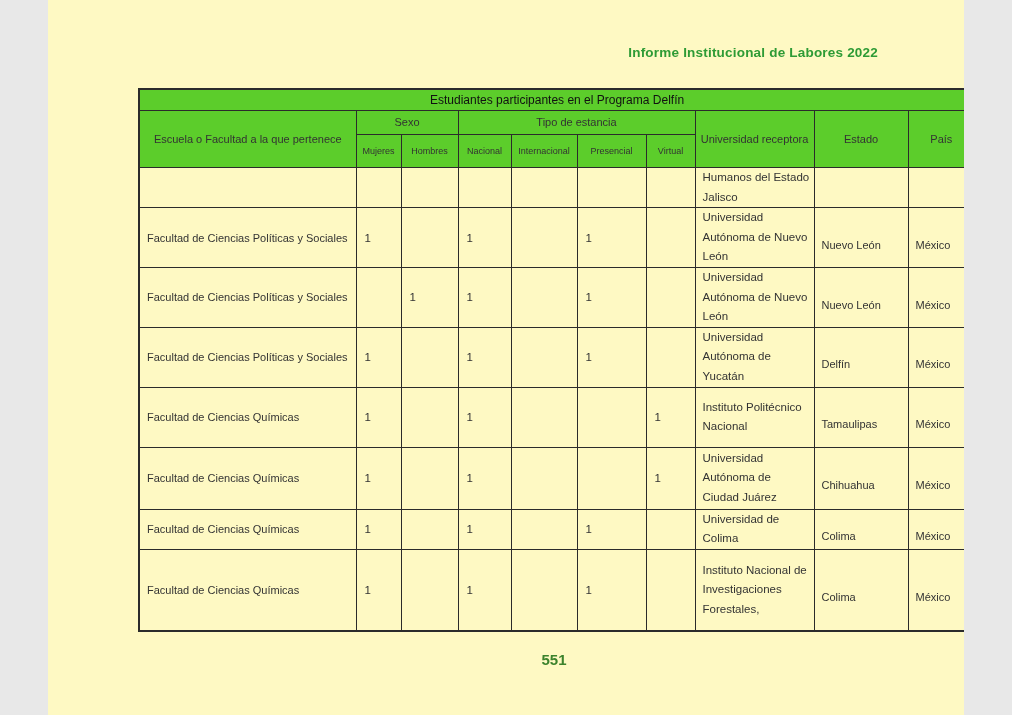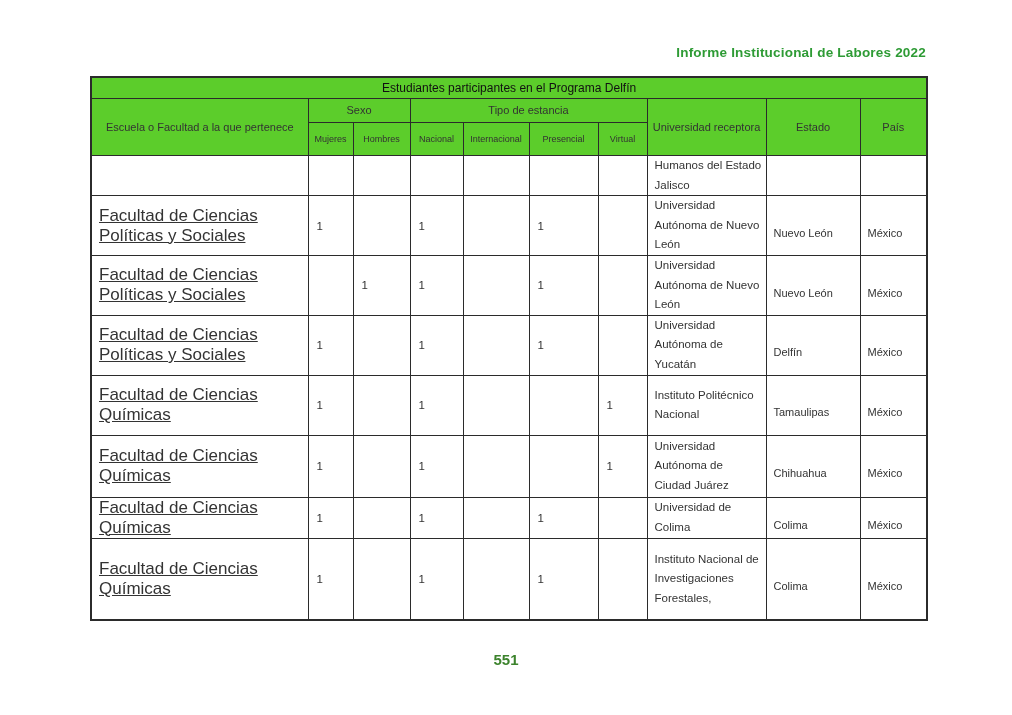--- a/index.html
+++ b/index.html
@@ -5,8 +5,8 @@
   html,body{margin:0;padding:0;background:#e8e8e8;}
   .page{
     position:relative;
-    width:1012px;height:715px;
-    background:#ffffff;
+    width:916px;height:715px;
+    background:#fef9c3;
     font-family:"Liberation Sans", sans-serif;
     overflow:hidden;
     margin:0 auto;

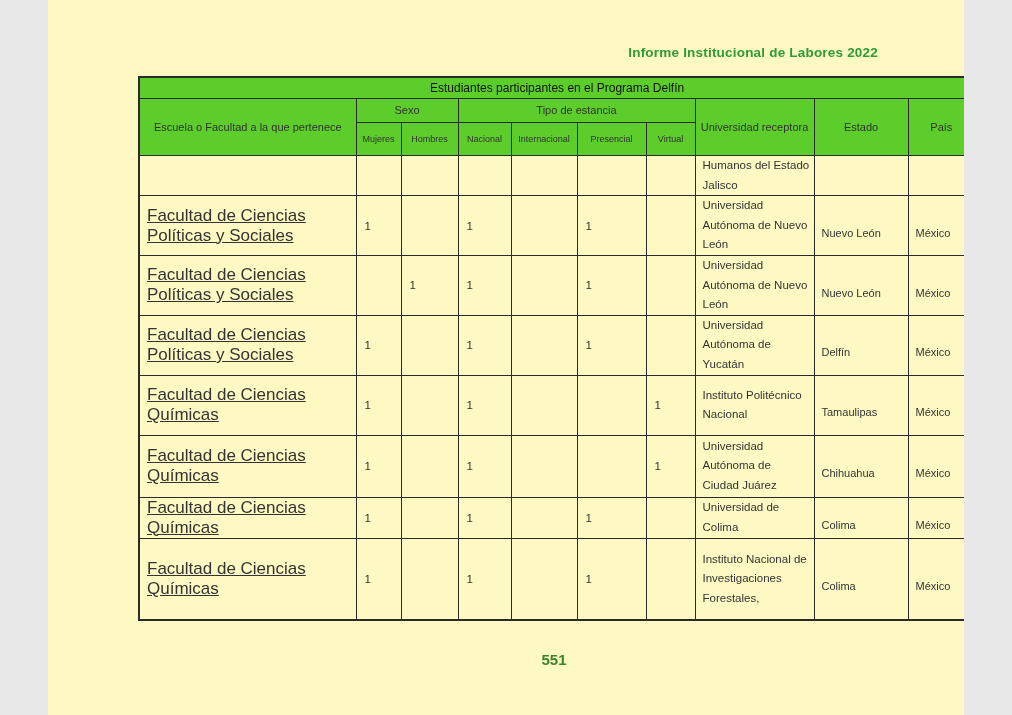--- a/index.html
+++ b/index.html
@@ -33,7 +33,7 @@
   table.delfin{
     position:absolute;
     left:90px;
-    top:76px;
+    top:88px;
     width:836px;
     border-collapse:collapse;
     table-layout:fixed;

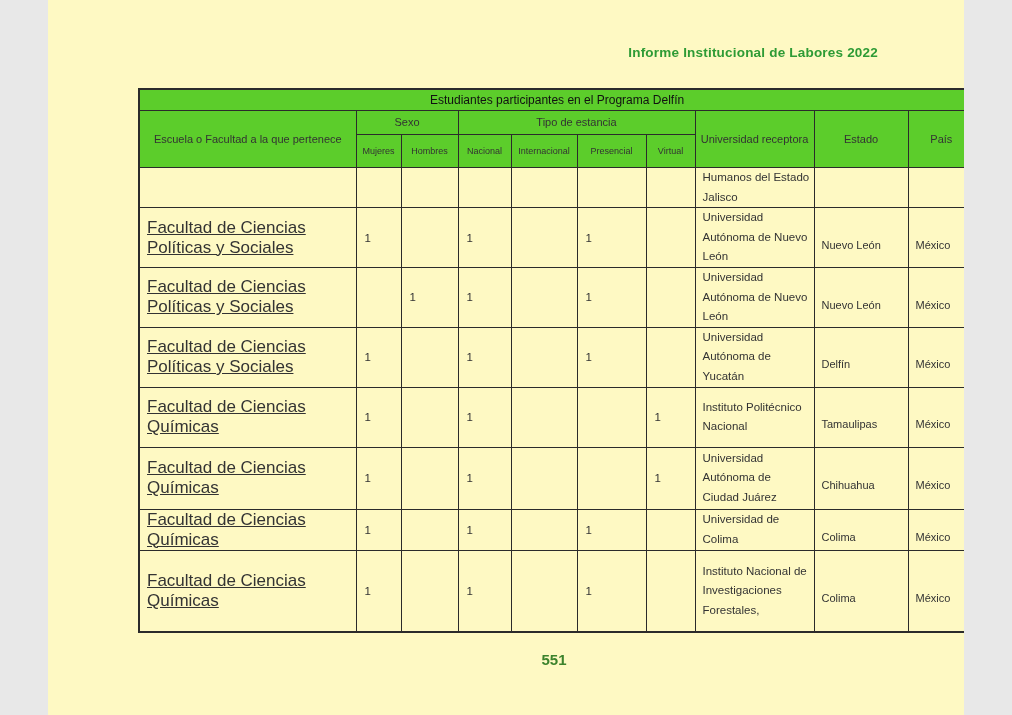--- a/index.html
+++ b/index.html
@@ -71,11 +71,10 @@
     padding:11px 1px;
   }
   td.c-escuela{
-    font-size:17px;
+    font-size:11px;
     line-height:20px;
     padding:0 4px 0 7px;
     text-align:left;
-    text-decoration:underline;
   }
   td.c-num{
     font-size:11.5px;

